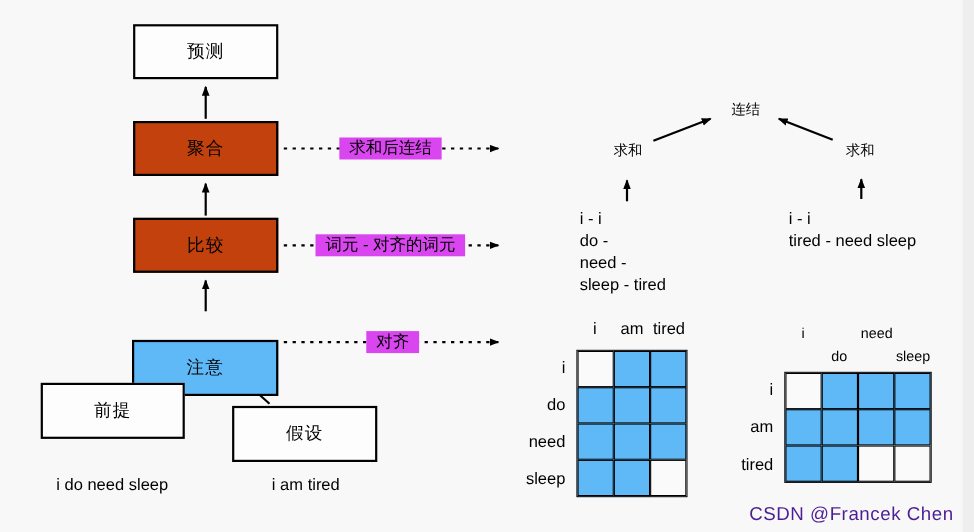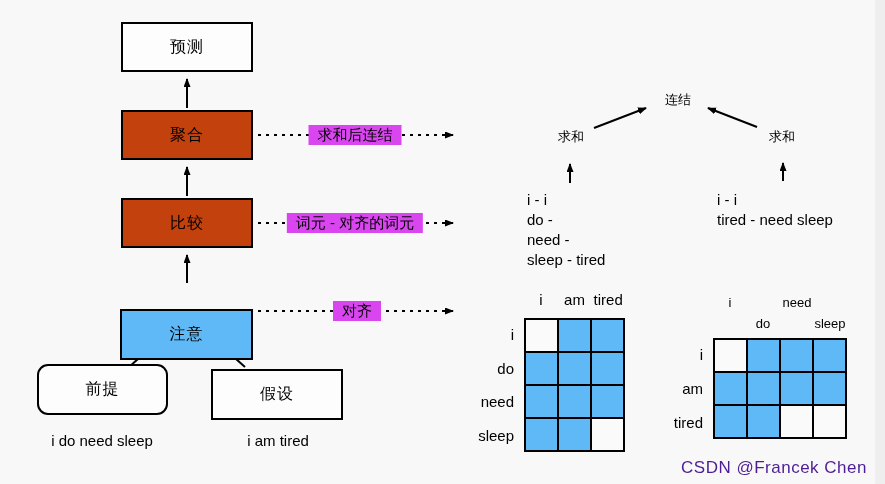--- a/index.html
+++ b/index.html
@@ -154,7 +154,7 @@
   <div class="box bright" style="left:120px; top:285px; width:133px; height:51px;margin-top:24px;">
     <span>注意</span>
   </div>
-  <div class="box" style="left:37px; top:364px; width:131px; height:51px;border-radius:11px;">
+  <div class="box" style="left:37px; top:348px; width:131px; height:51px;">
     <span>前提</span>
   </div>
   <div class="box" style="left:211px; top:369px; width:132px; height:51px;">

